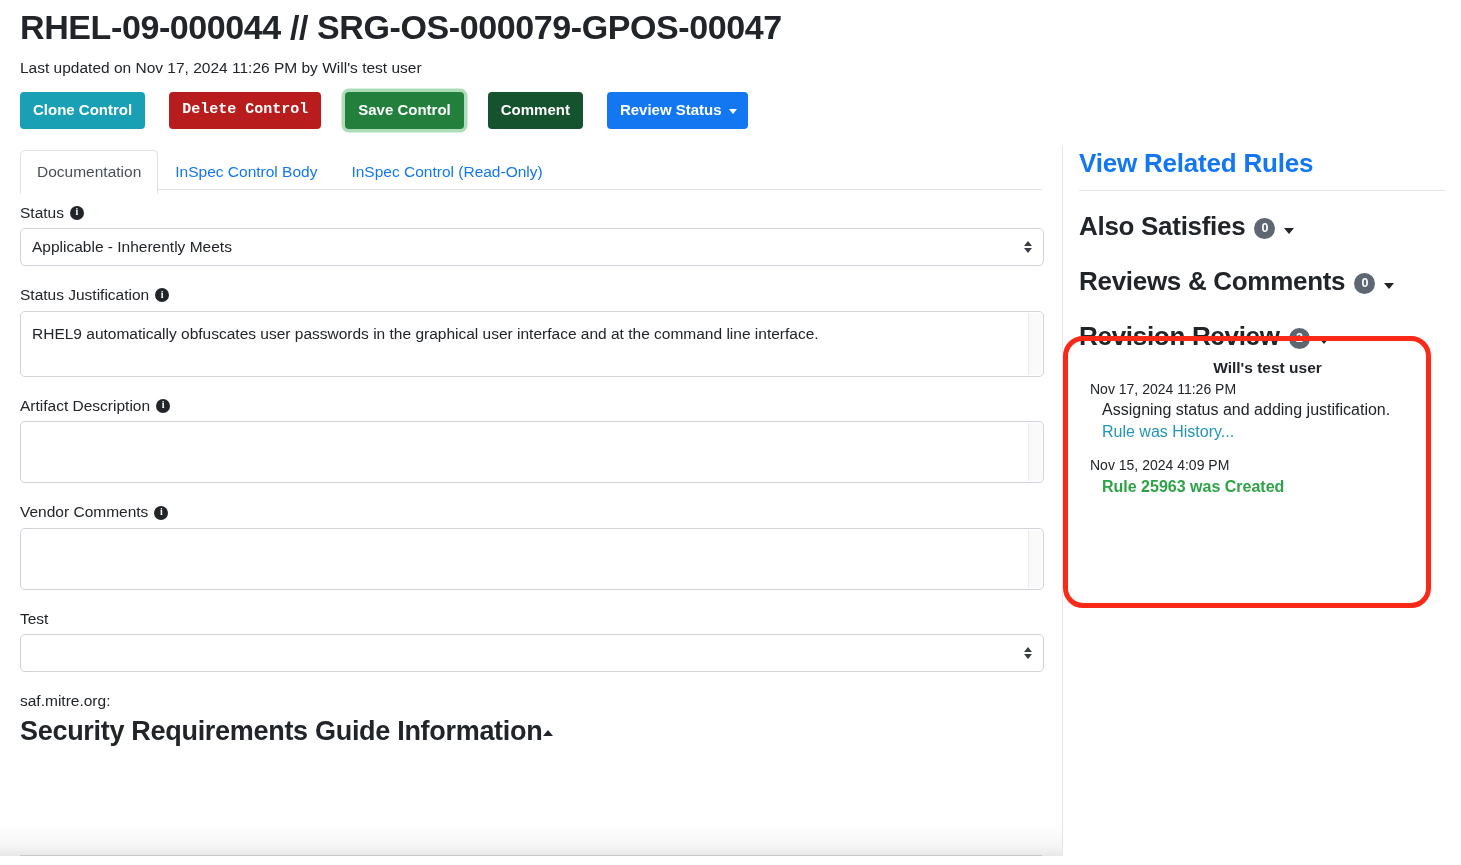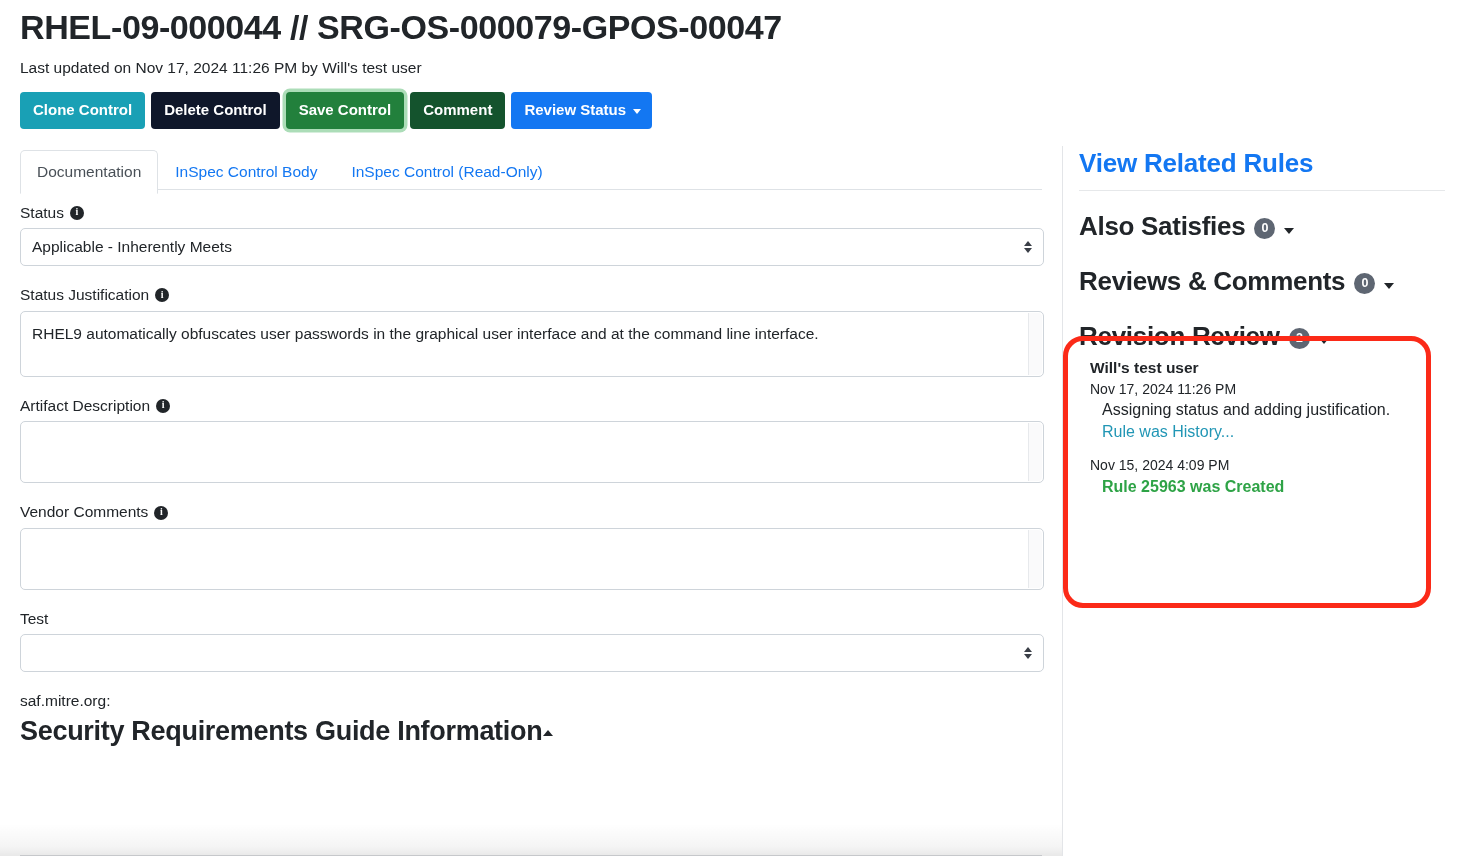--- a/index.html
+++ b/index.html
@@ -34,7 +34,7 @@
   .btn-bar {
     display: flex;
     align-items: center;
-    gap: 6px;
+    gap: 24px;
     margin-top: 15px;
     height: 38px;
   }

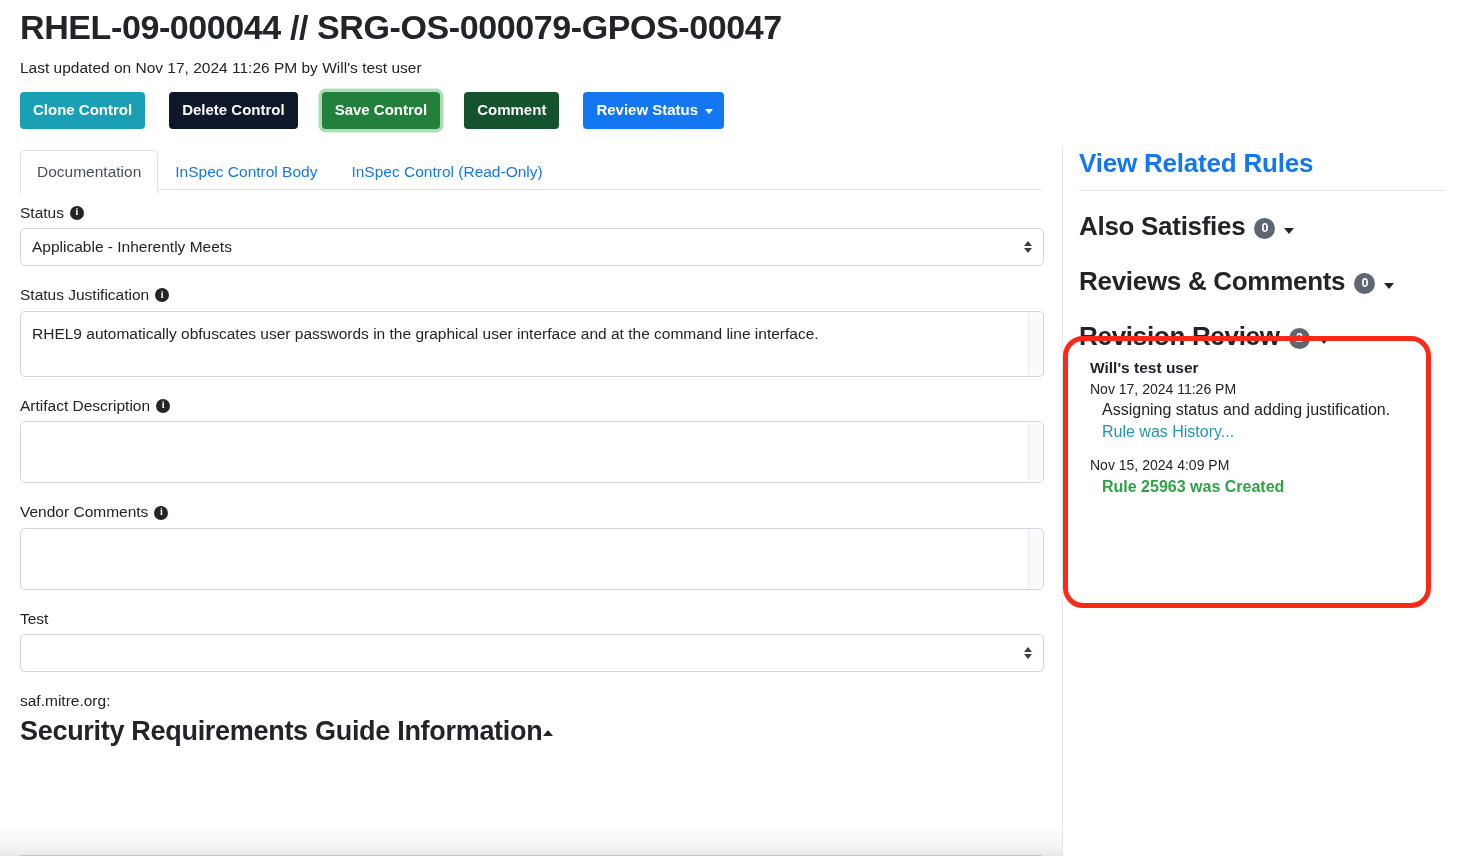--- a/index.html
+++ b/index.html
@@ -54,7 +54,7 @@
     align-items: center;
   }
   .btn-clone  { background: #19A0B5; }
-  .btn-delete { background: #0f172a; }
+  .btn-delete { background: #b91c1c; font-family: Liberation Mono, monospace; }
   .btn-save   { background: #22803C; box-shadow: 0 0 0 3.5px rgba(72,180,97,0.45); }
   .btn-comment{ background: #14532d; }
   .btn-review { background: #1377F2; padding-right: 26px; position: relative; }

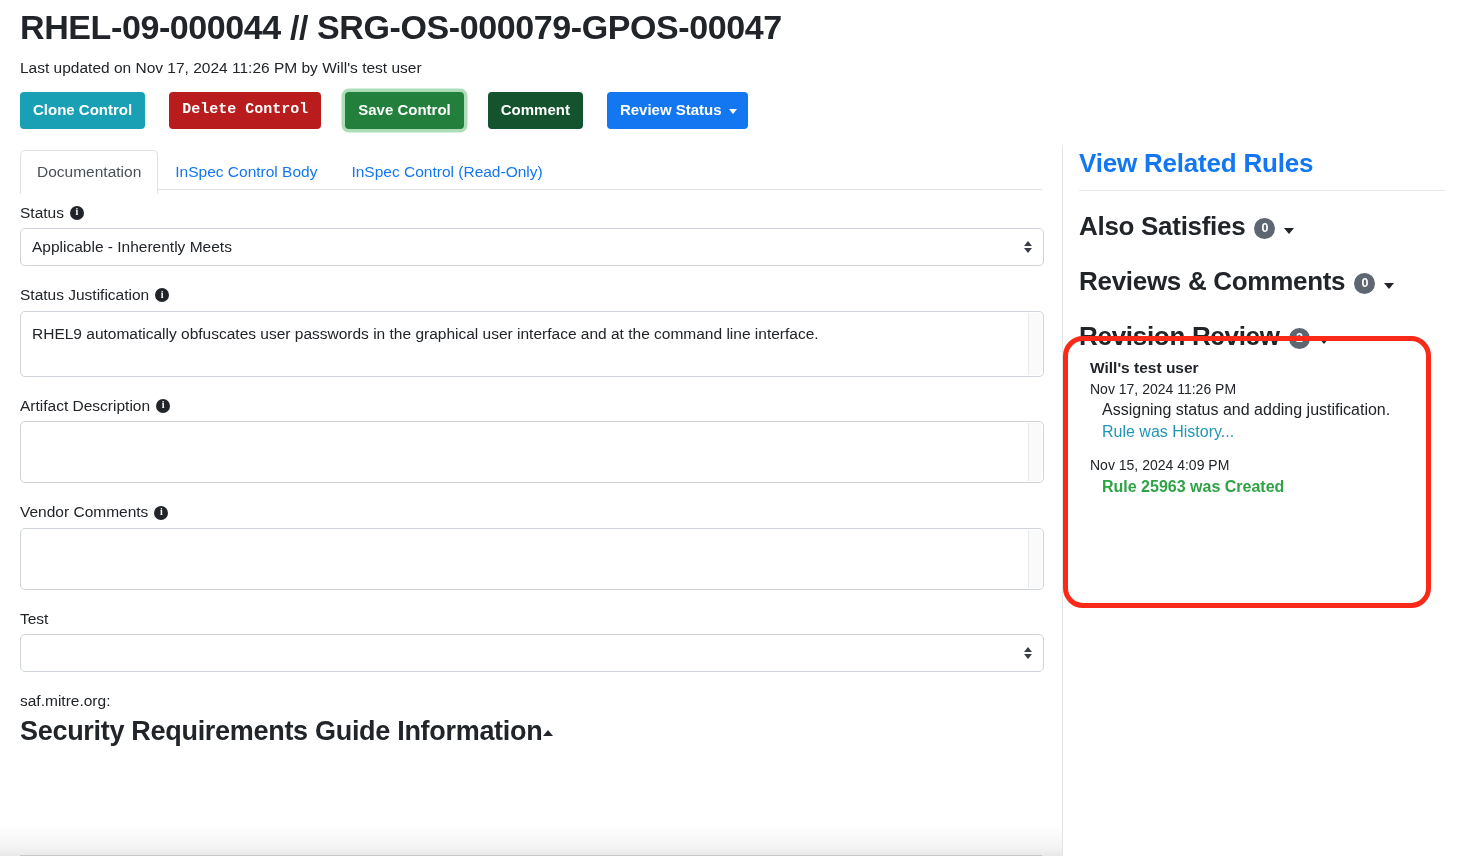--- a/index.html
+++ b/index.html
@@ -294,6 +294,7 @@
     font-weight: 700;
     color: #212529;
     margin-bottom: 4px;
+    text-align: center;
   }
   .rev-date {
     font-size: 14px;

